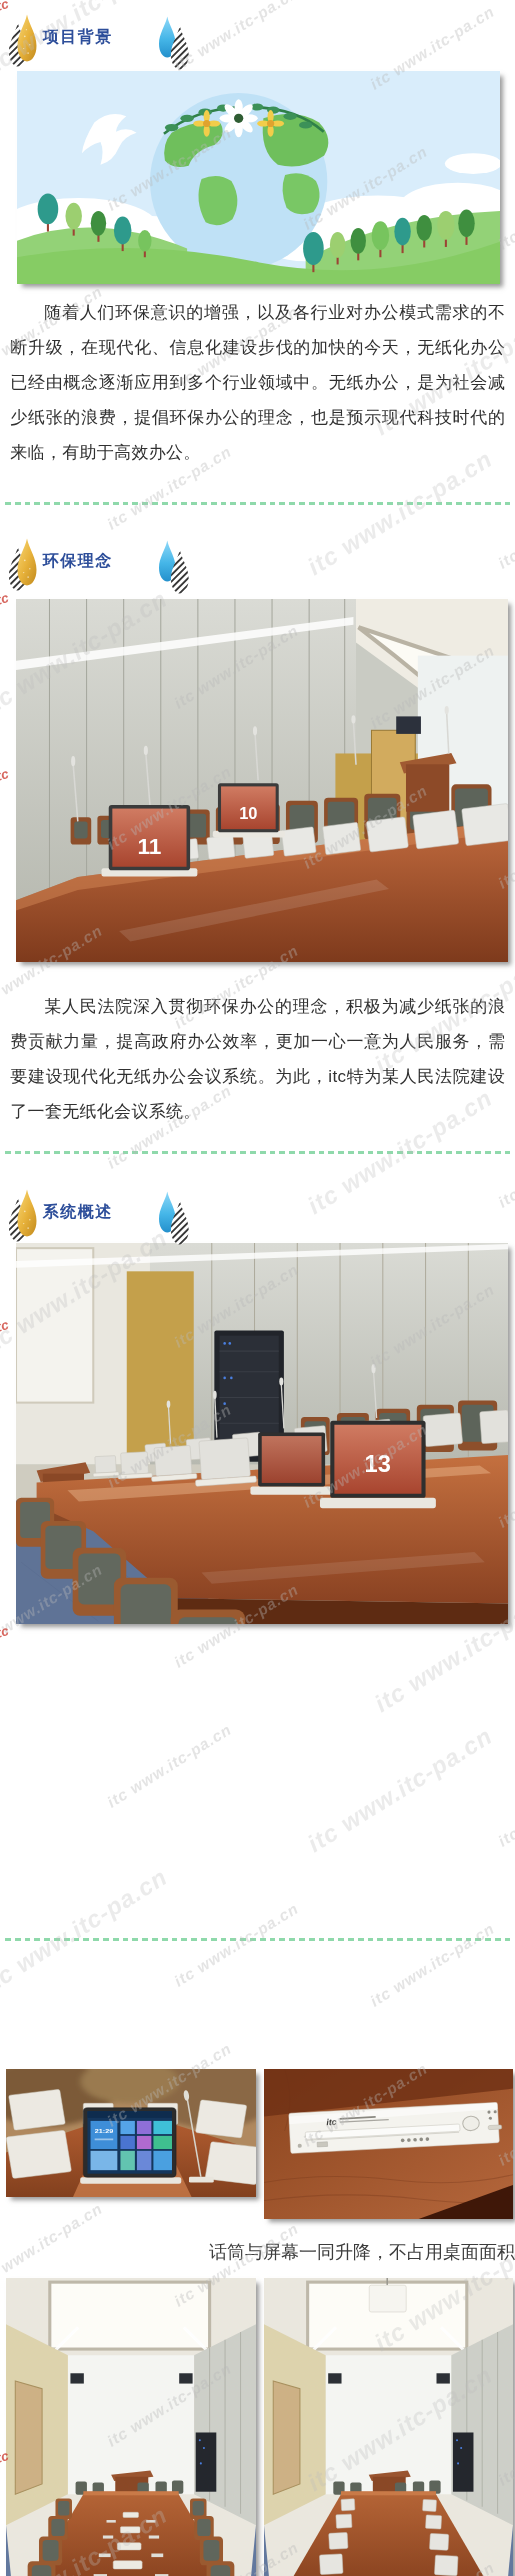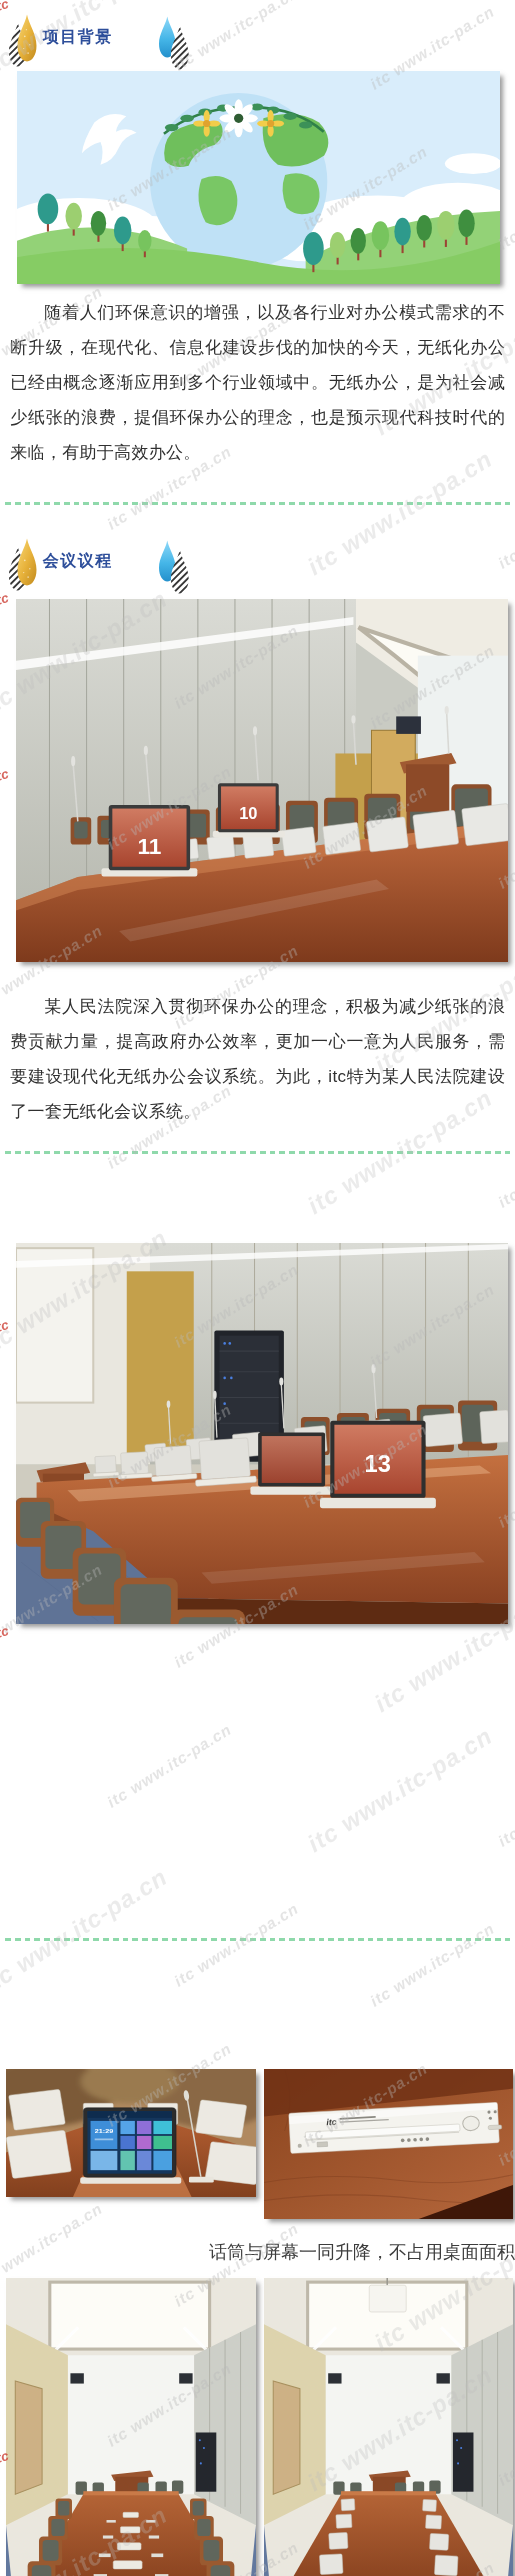--- a/index.html
+++ b/index.html
@@ -330,7 +330,7 @@
           </g>
         </svg>
     </span>
-    <span class="hdr-title">会议议程</span>
+    <span class="hdr-title">环保理念</span>
     <span class="deco deco-r">
       <svg class="d-blue" viewBox="0 0 40 86">
           <path d="M20 1 C24 20 37 36 37 57 C37 74 29 85 20 85 C11 85 3 74 3 57 C3 36 16 20 20 1 Z" fill="url(#blueG)"></path>

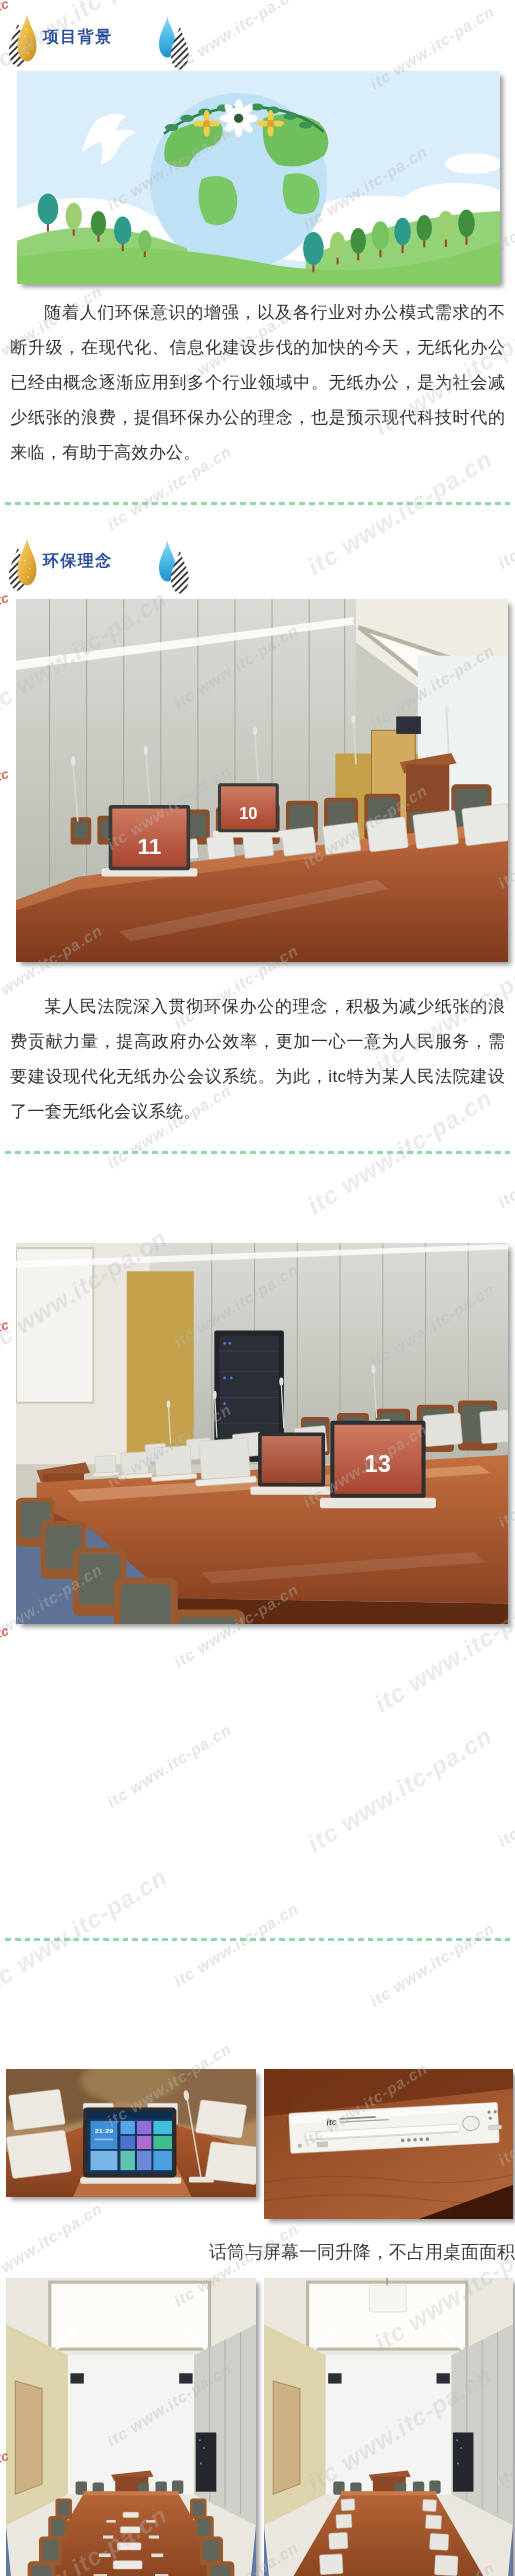--- a/index.html
+++ b/index.html
@@ -491,6 +491,31 @@
 
   <div class="sep" style="top:1151px"></div>
 
+  <div class="sec-hdr" style="top:1188px">
+    <span class="deco deco-l">
+      <svg class="d-hatch" viewBox="0 0 40 86">
+          <path d="M20 1 C24 20 37 36 37 57 C37 74 29 85 20 85 C11 85 3 74 3 57 C3 36 16 20 20 1 Z" fill="url(#hatchP)"></path>
+        </svg>
+      <svg class="d-gold" viewBox="0 0 40 86">
+          <path d="M20 1 C24 20 37 36 37 57 C37 74 29 85 20 85 C11 85 3 74 3 57 C3 36 16 20 20 1 Z" fill="url(#goldG)"></path>
+          <g fill="#fff" opacity=".55">
+            <circle cx="16" cy="40" r="1.6"></circle>
+            <circle cx="25" cy="55" r="1.4"></circle>
+            <circle cx="14" cy="62" r="1.3"></circle>
+            <circle cx="22" cy="70" r="1.5"></circle>
+          </g>
+        </svg>
+    </span>
+    <span class="hdr-title">系统概述</span>
+    <span class="deco deco-r">
+      <svg class="d-blue" viewBox="0 0 40 86">
+          <path d="M20 1 C24 20 37 36 37 57 C37 74 29 85 20 85 C11 85 3 74 3 57 C3 36 16 20 20 1 Z" fill="url(#blueG)"></path>
+        </svg>
+      <svg class="d-hatch2" viewBox="0 0 40 86">
+          <path d="M20 1 C24 20 37 36 37 57 C37 74 29 85 20 85 C11 85 3 74 3 57 C3 36 16 20 20 1 Z" fill="url(#hatchP)"></path>
+        </svg>
+    </span>
+  </div>
 
   <div class="photo" style="top:1243px;left:15.5px;width:492px;height:381px">
     <svg viewBox="0 0 955 740" preserveAspectRatio="none">

